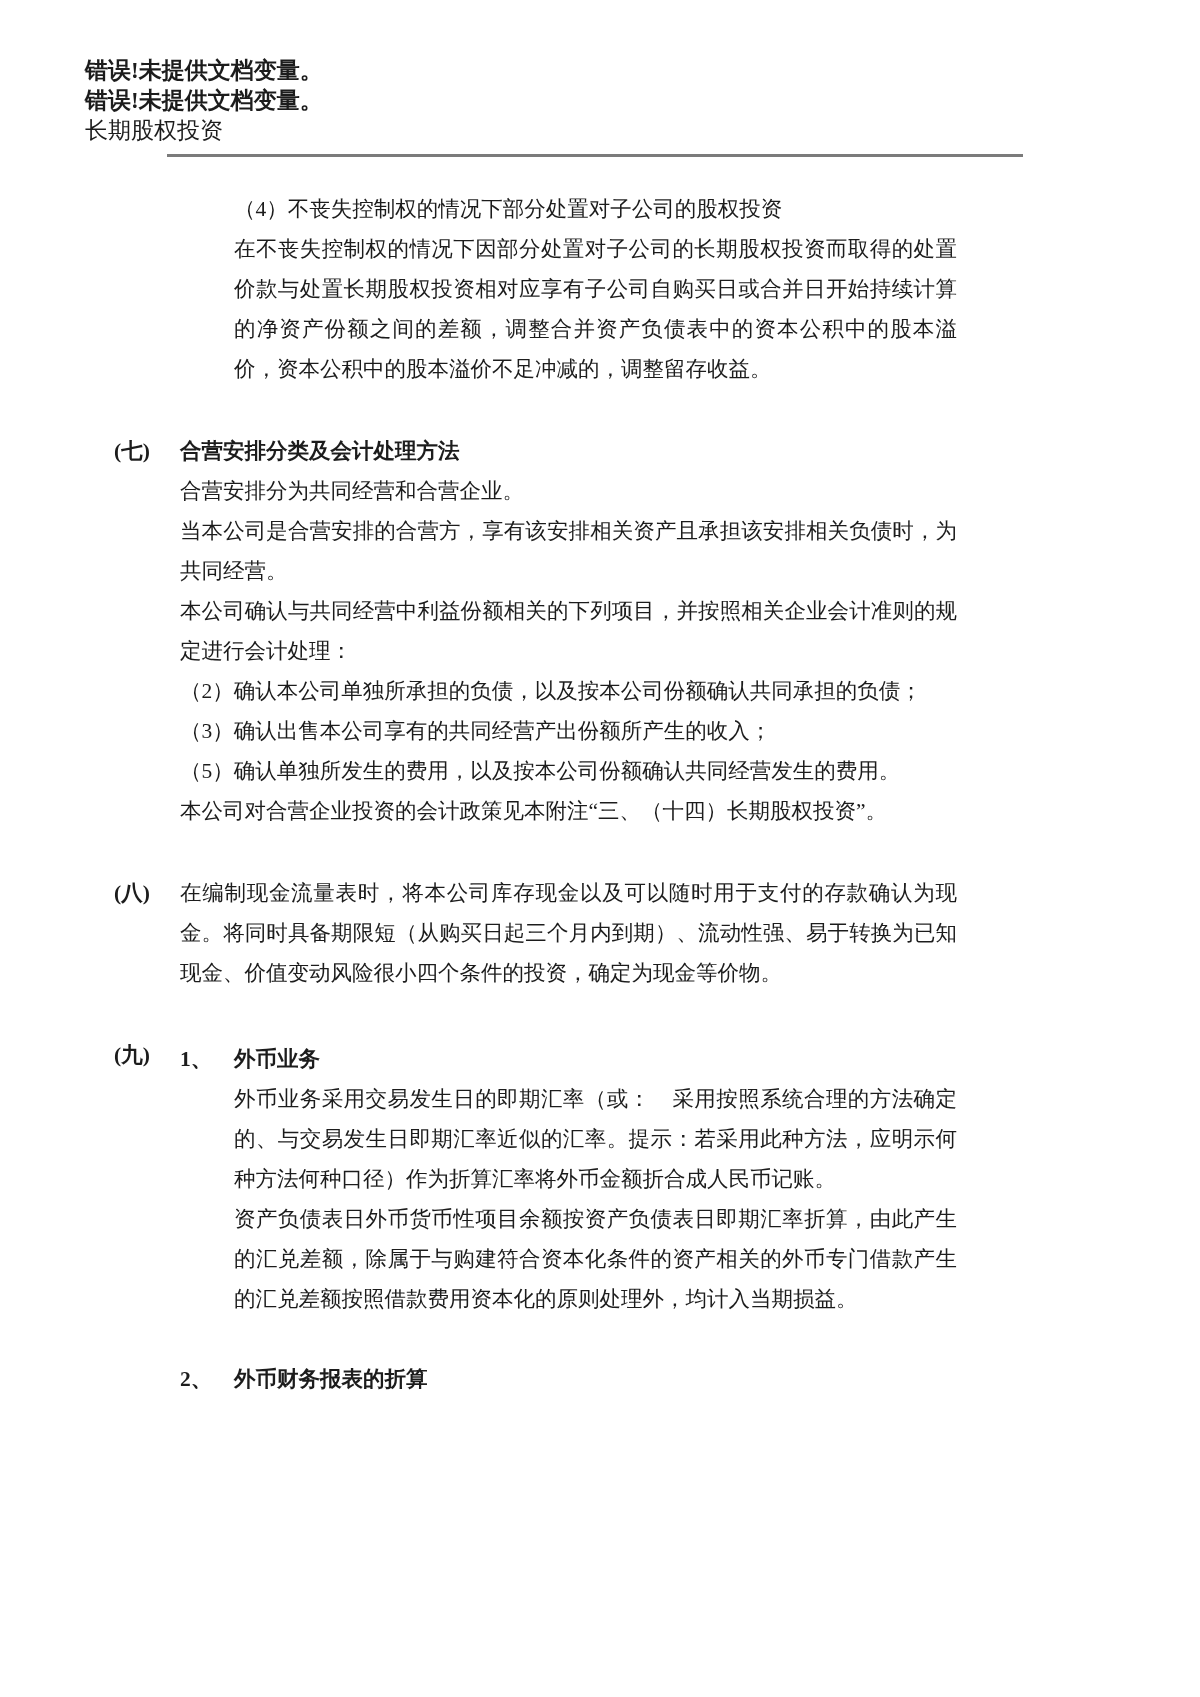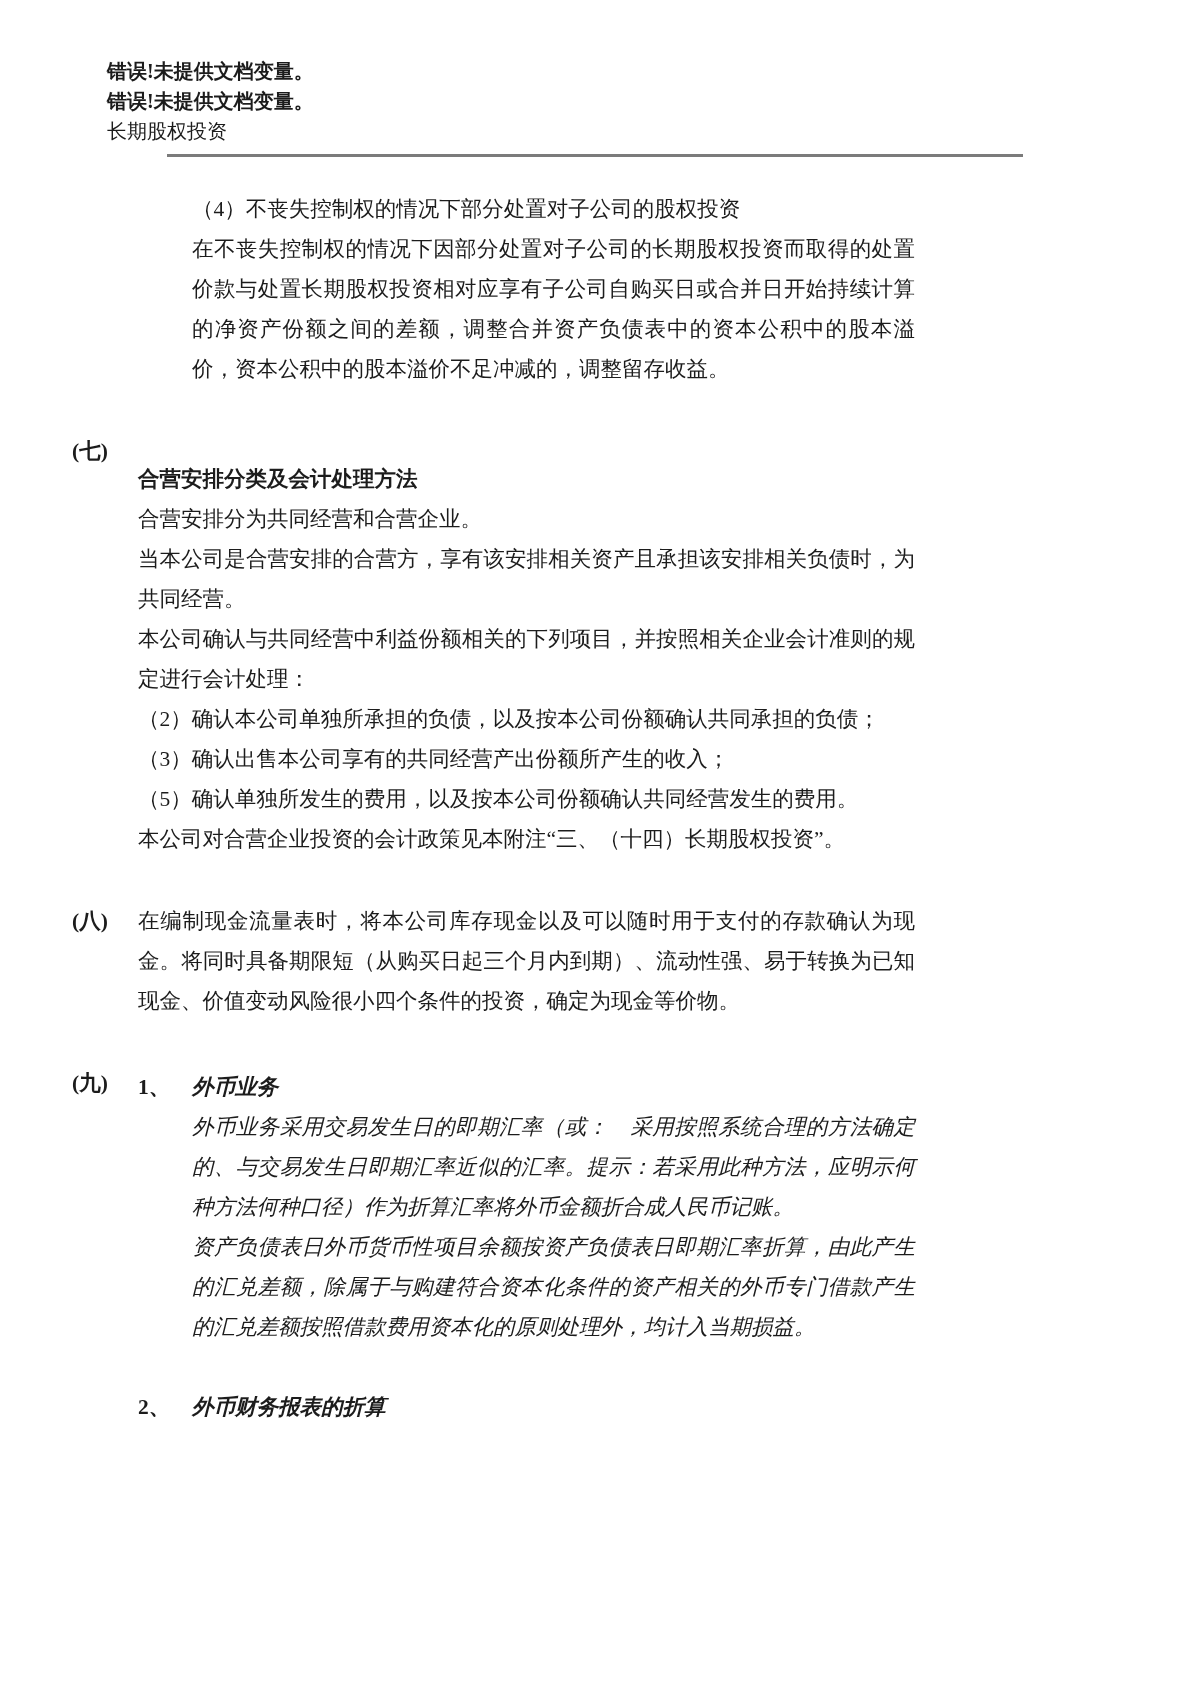--- a/index.html
+++ b/index.html
@@ -17,9 +17,10 @@
     color: #1c1c1c;
   }
   .doc-header {
-    padding: 56px 0 0 107px;
-    font-size: 20px;
+    padding: 56px 0 0 73px;
+    font-size: 23px;
     line-height: 30px;
+    margin-left: 12px;
   }
   .bold { font-weight: bold; }
   .header-rule {

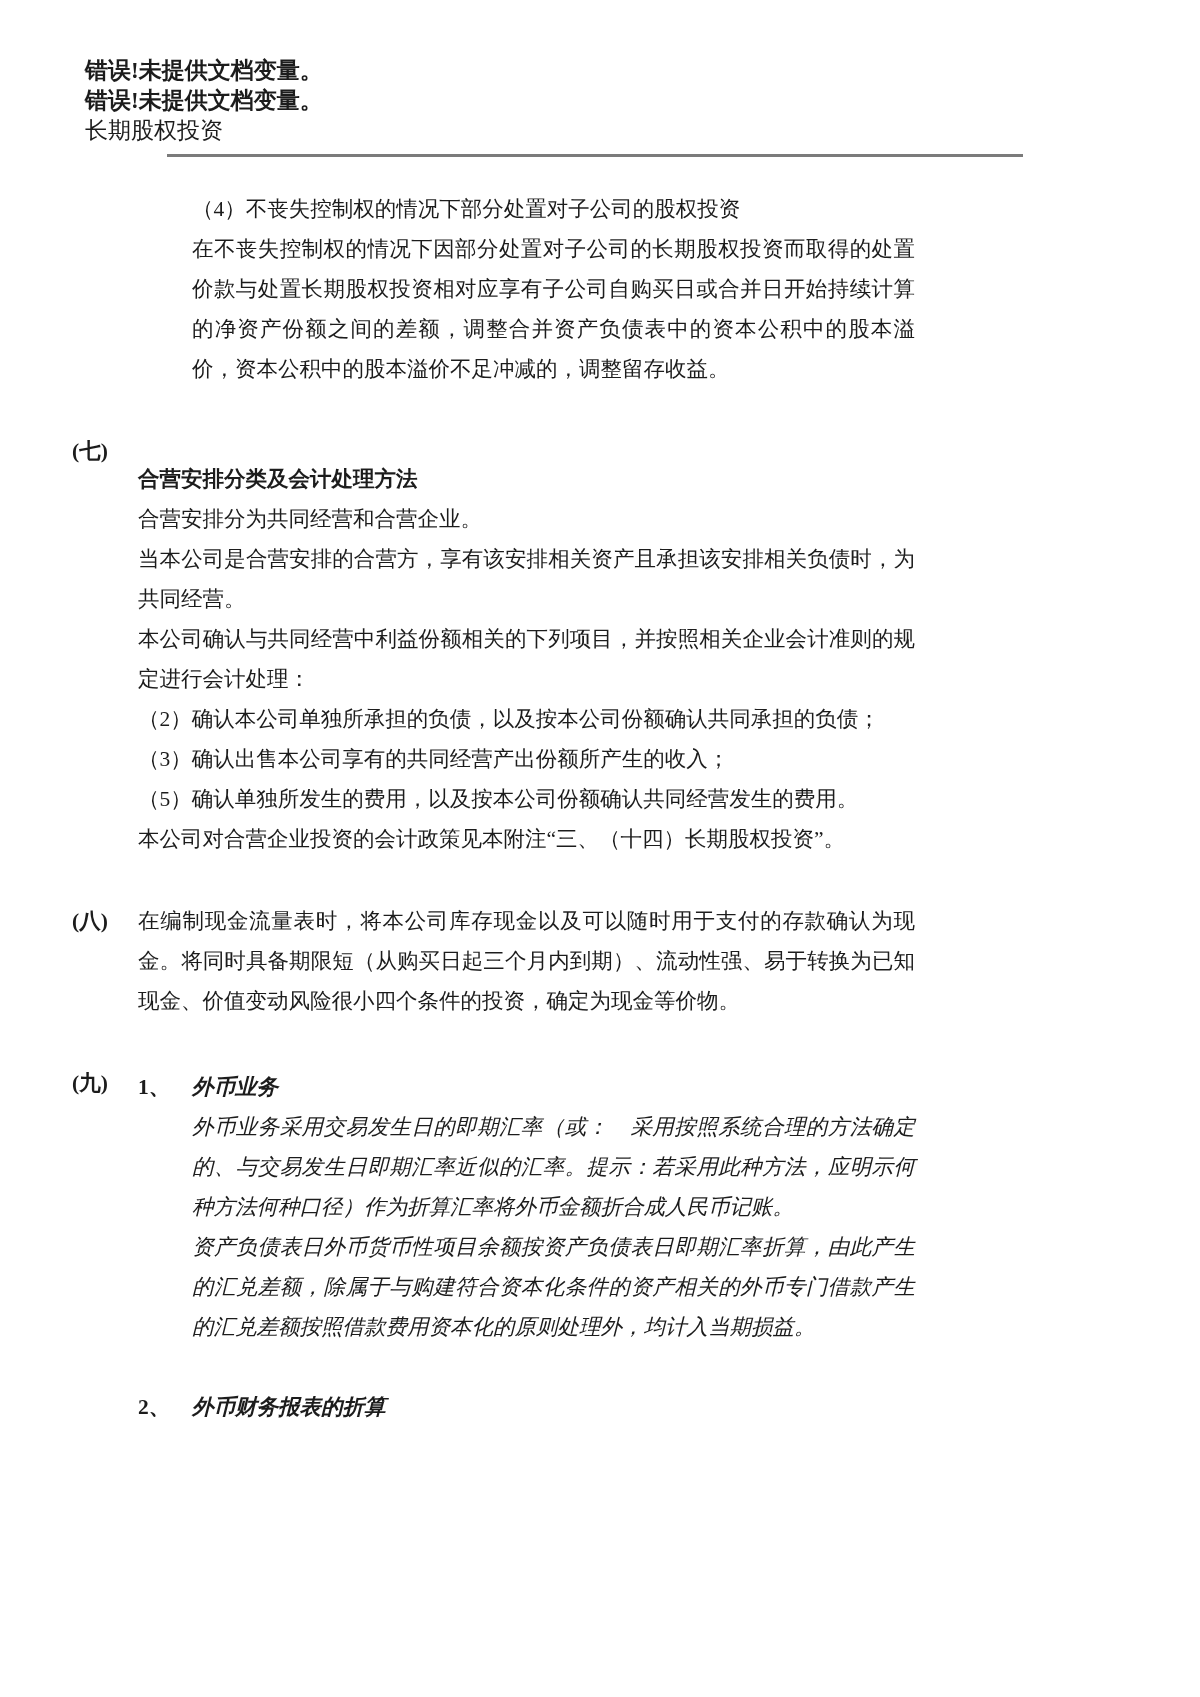--- a/index.html
+++ b/index.html
@@ -31,7 +31,7 @@
     border-top: 3px solid #7b7b7b;
   }
   .content {
-    padding-left: 72px;
+    padding-left: 114px;
     width: 843px;
     font-size: 21.5px;
     line-height: 40px;

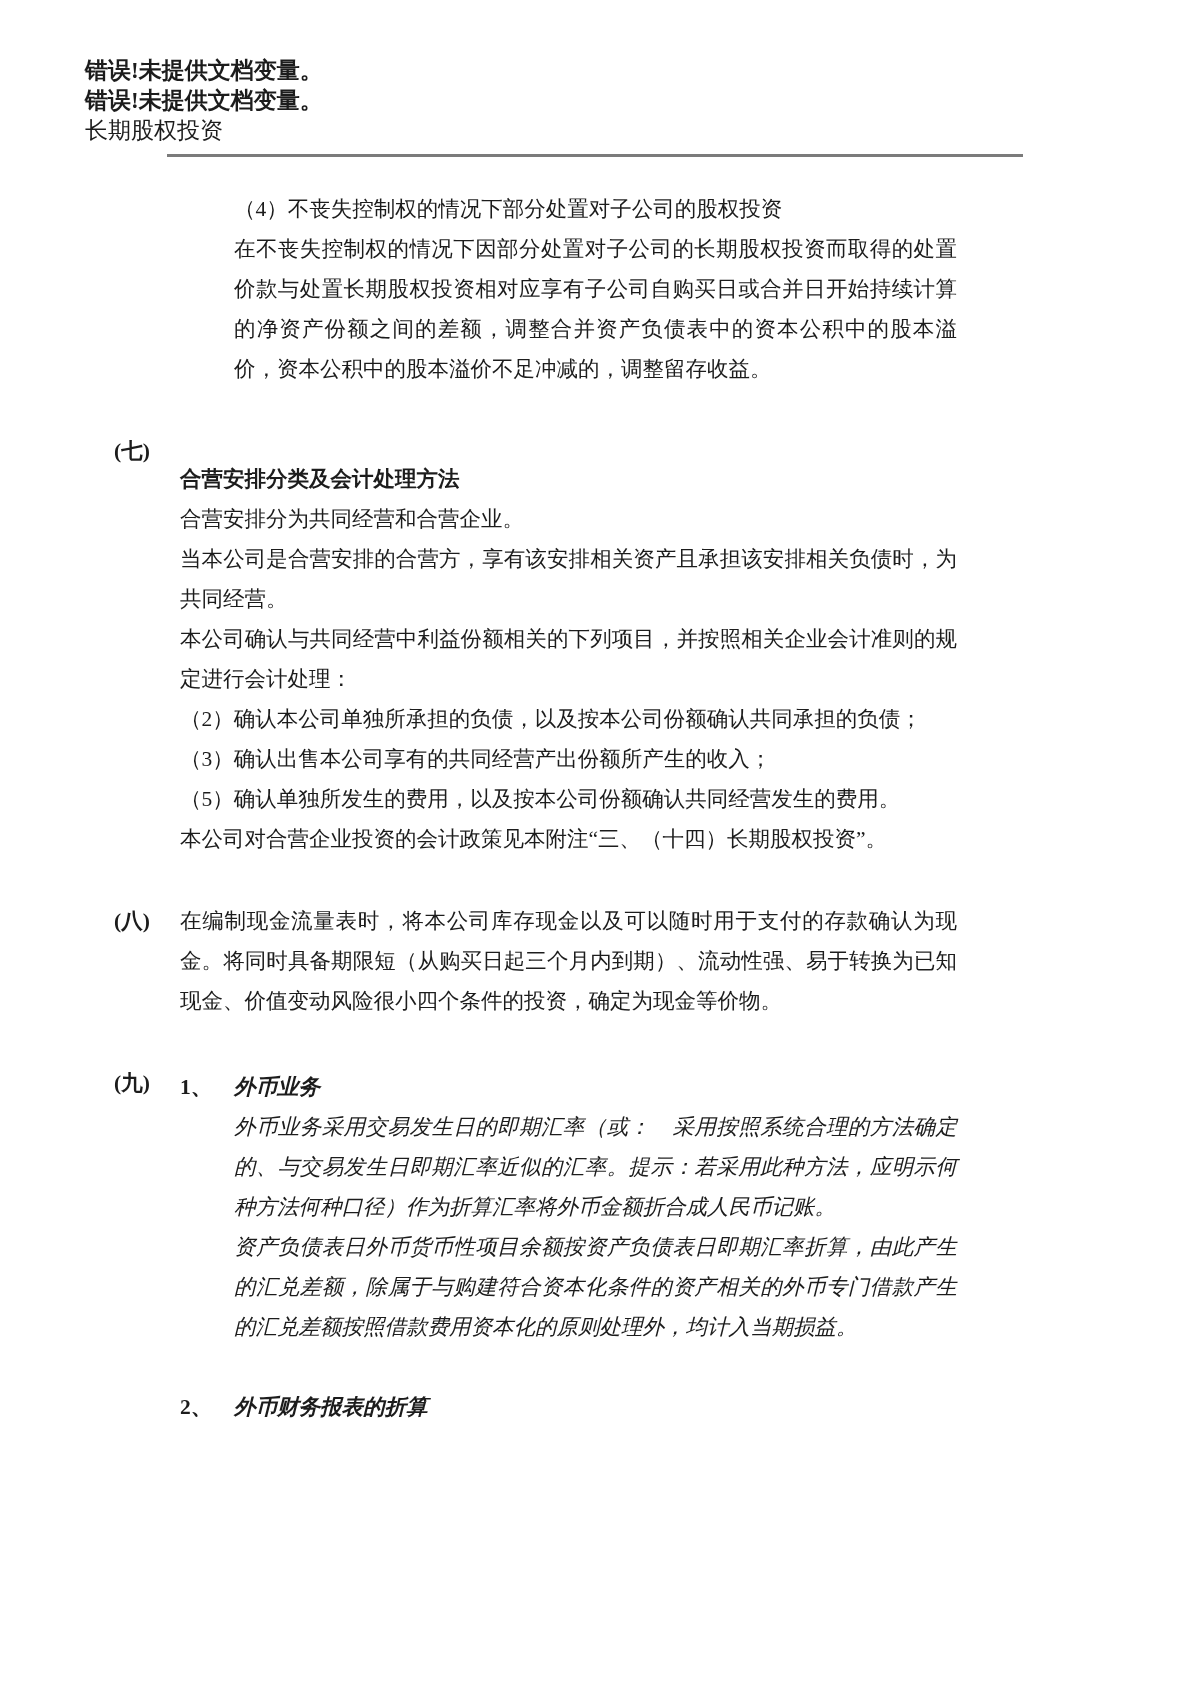--- a/index.html
+++ b/index.html
@@ -55,7 +55,7 @@
     font-weight: bold;
   }
   .sec-body { width: 777px; }
-  .sec-title { font-weight: bold; margin-top: 28px; }
+  .sec-title { font-weight: bold; }
   .sub-row {
     display: flex;
     margin-top: 4px;

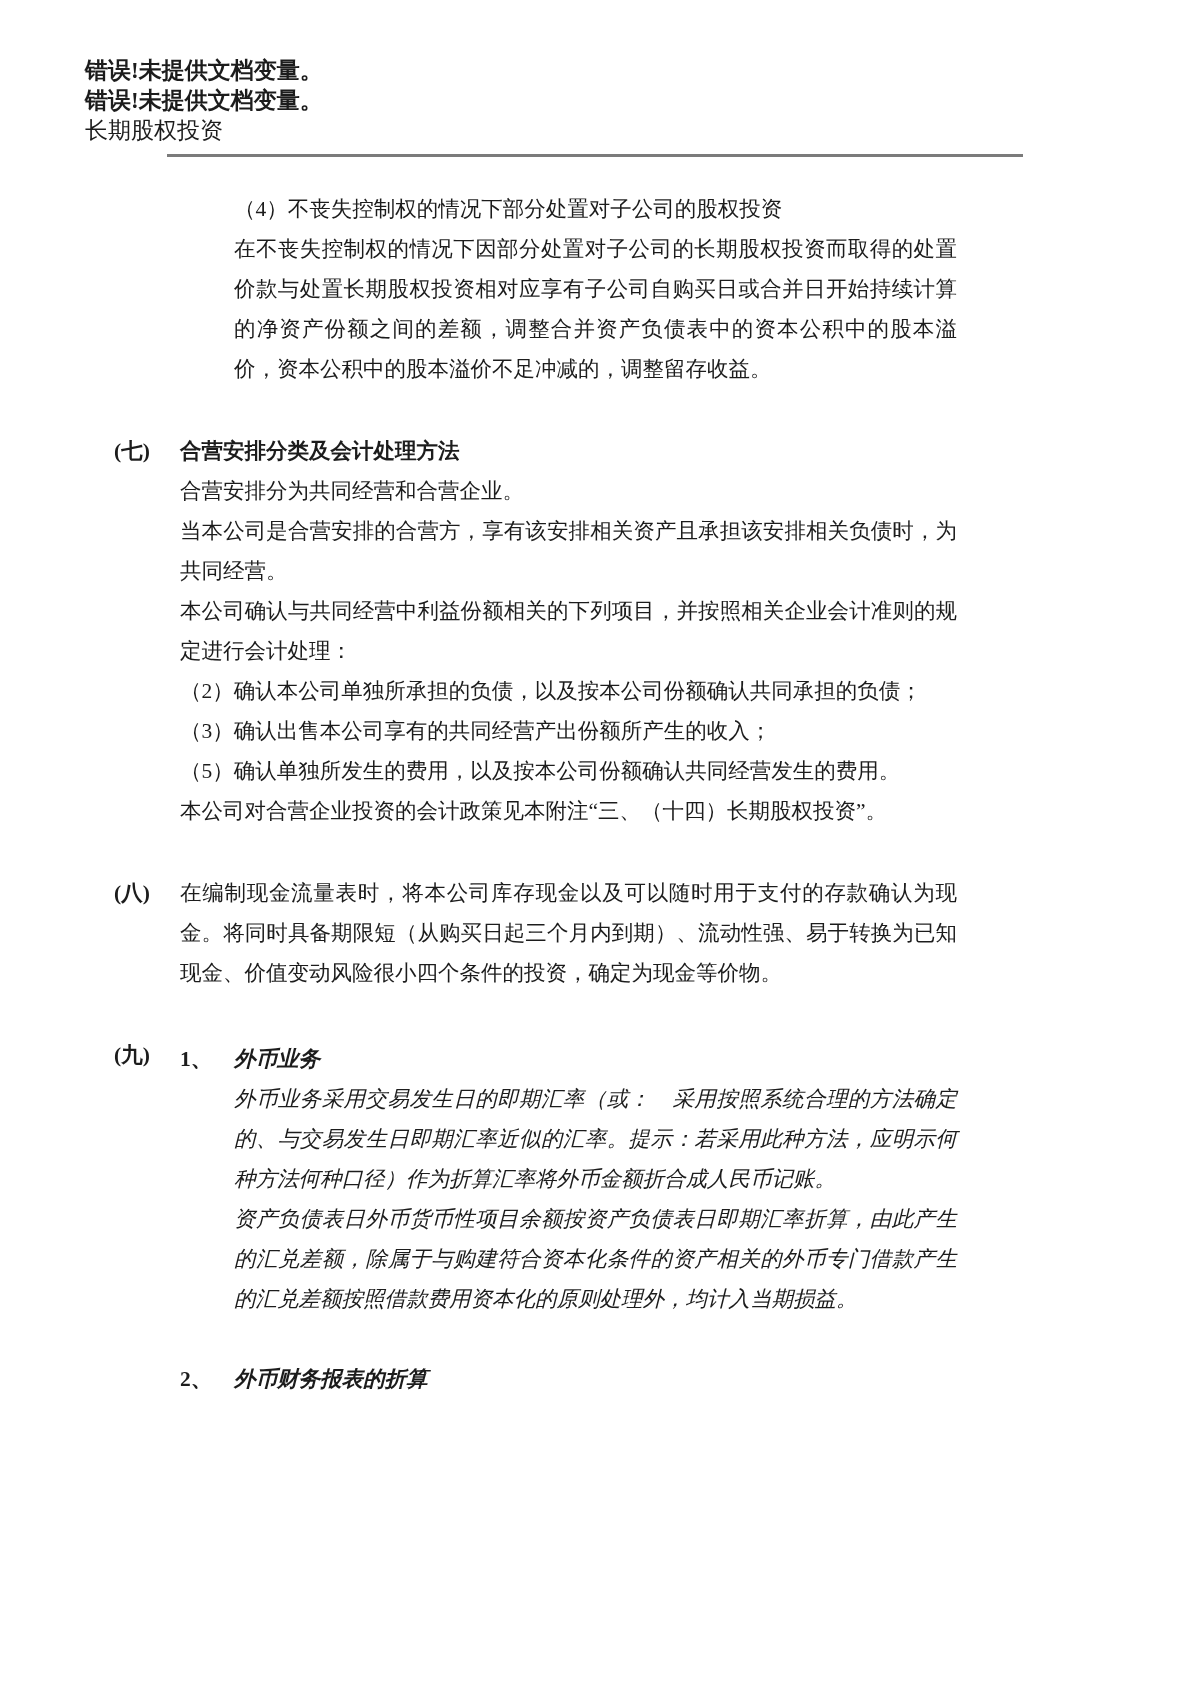--- a/index.html
+++ b/index.html
@@ -65,7 +65,7 @@
     flex: 0 0 54px;
     font-weight: bold;
   }
-  .sub-body { width: 723px; font-style: italic; }
+  .sub-body { width: 723px; }
   .sub-title { font-weight: bold; }
 </style>
 </head>

